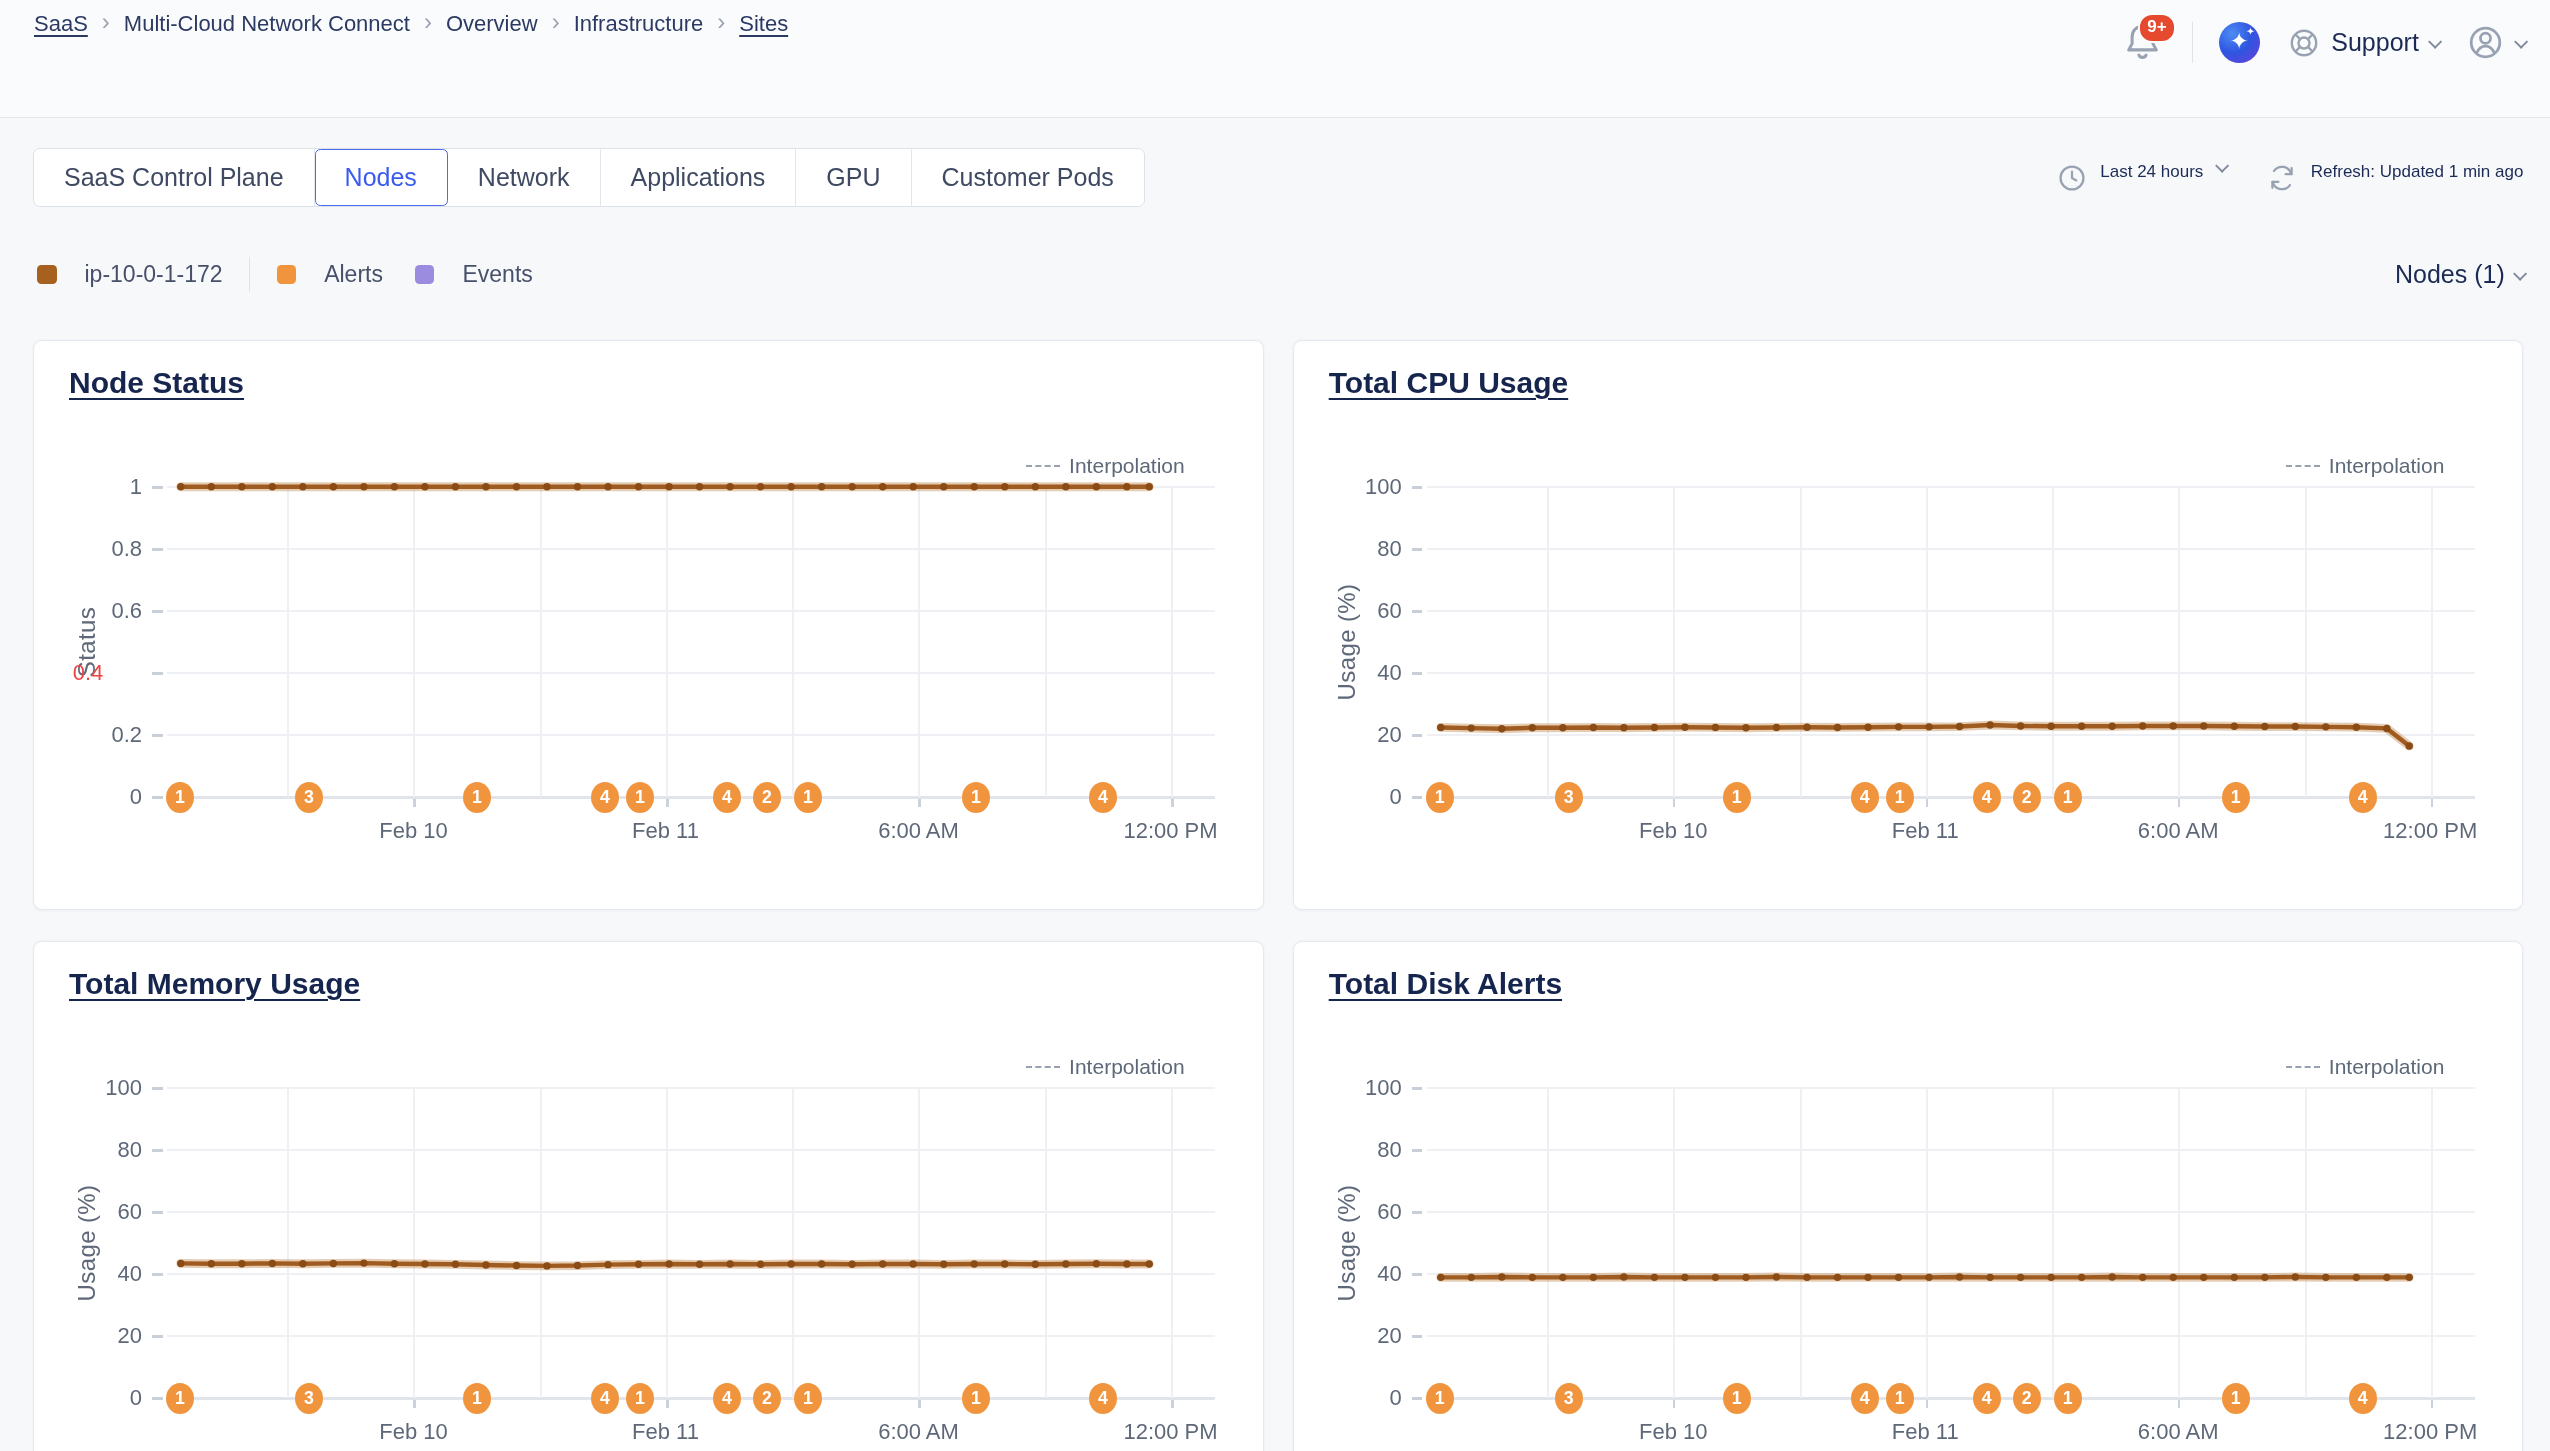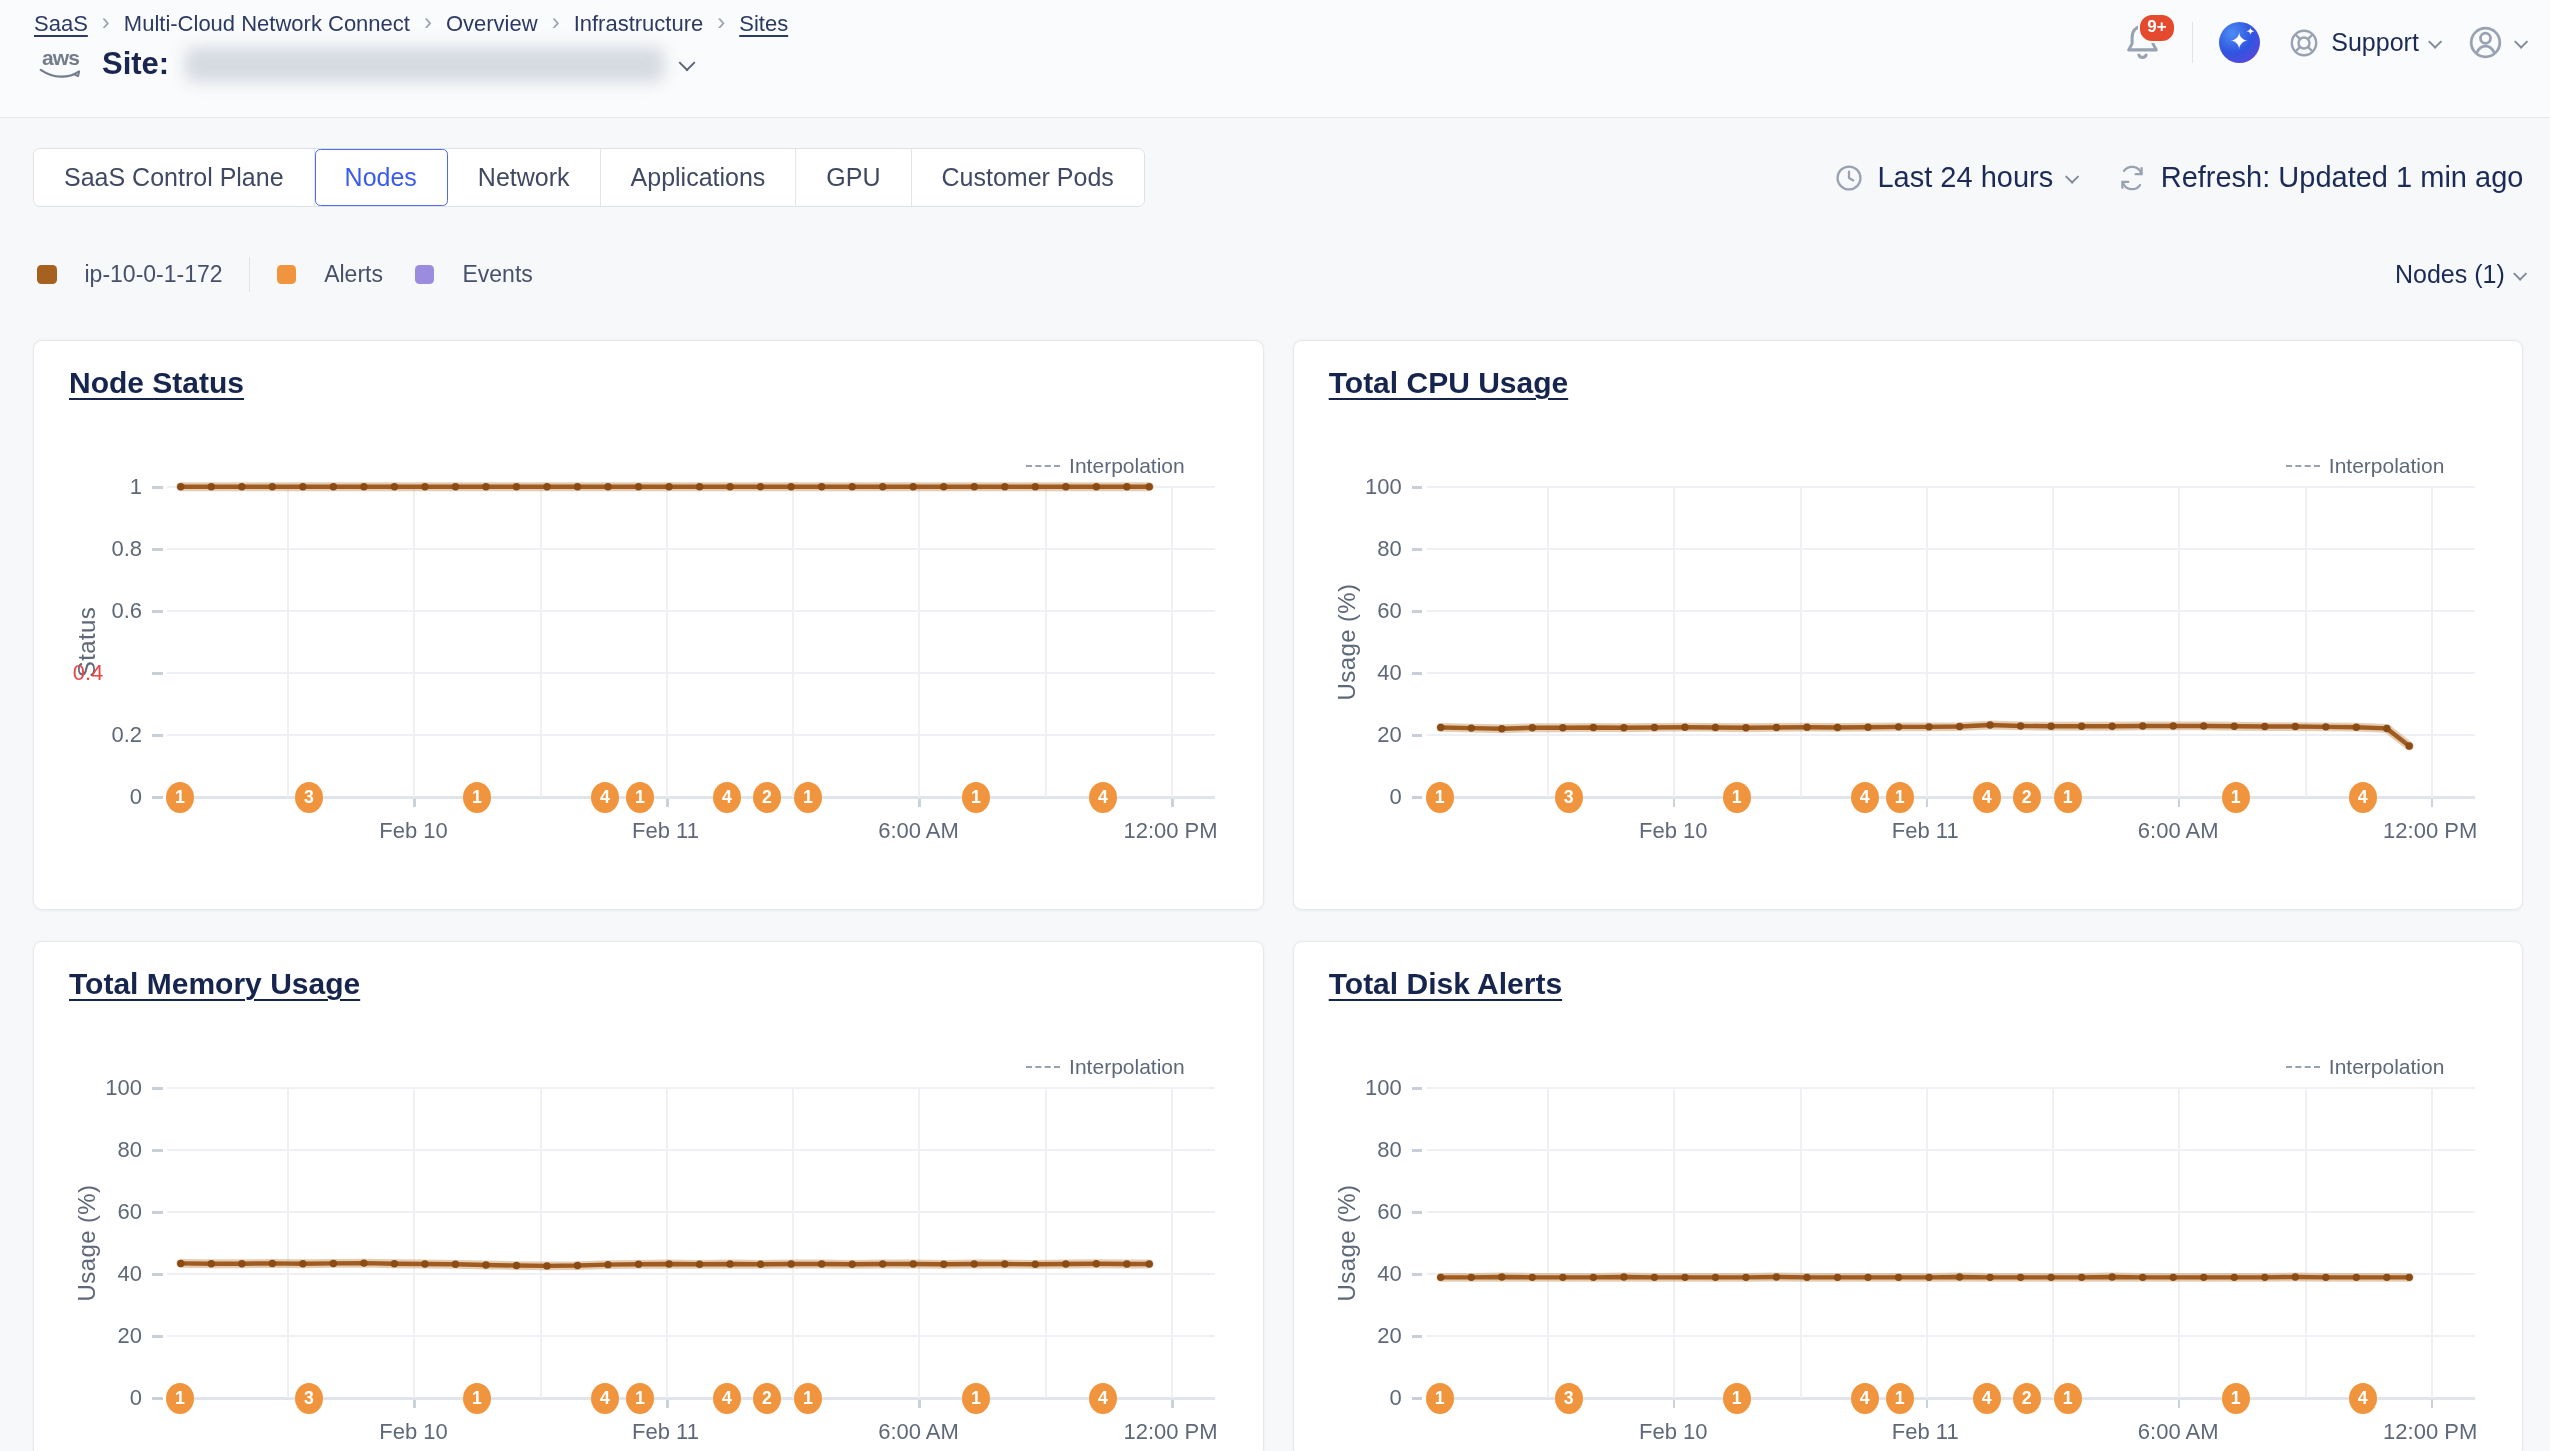--- a/index.html
+++ b/index.html
@@ -74,18 +74,6 @@
     <a>Sites</a>
   </div>
 
-  <div class="site-row">
-    <span class="aws-logo">
-      <span class="aws-txt">aws</span>
-      <svg width="46" height="11.5" viewBox="0 0 52 13">
-          <path d="M3 2 C18 12 34 12 46 4" stroke="#737c8c" stroke-width="2.4" fill="none" stroke-linecap="round"></path>
-          <path d="M46.5 4 l-1.2 5.2 l-4.8-2.2" stroke="#737c8c" stroke-width="2.2" fill="none" stroke-linecap="round" stroke-linejoin="round"></path>
-        </svg>
-    </span>
-    <span class="site-label">Site:</span>
-    <span class="site-redacted"></span>
-    <span class="chev" style="border-color:#59627a; width:11.5px; height:11.5px;"></span>
-  </div>
 
   <div class="topbar-right">
     <div class="bell-wrap">

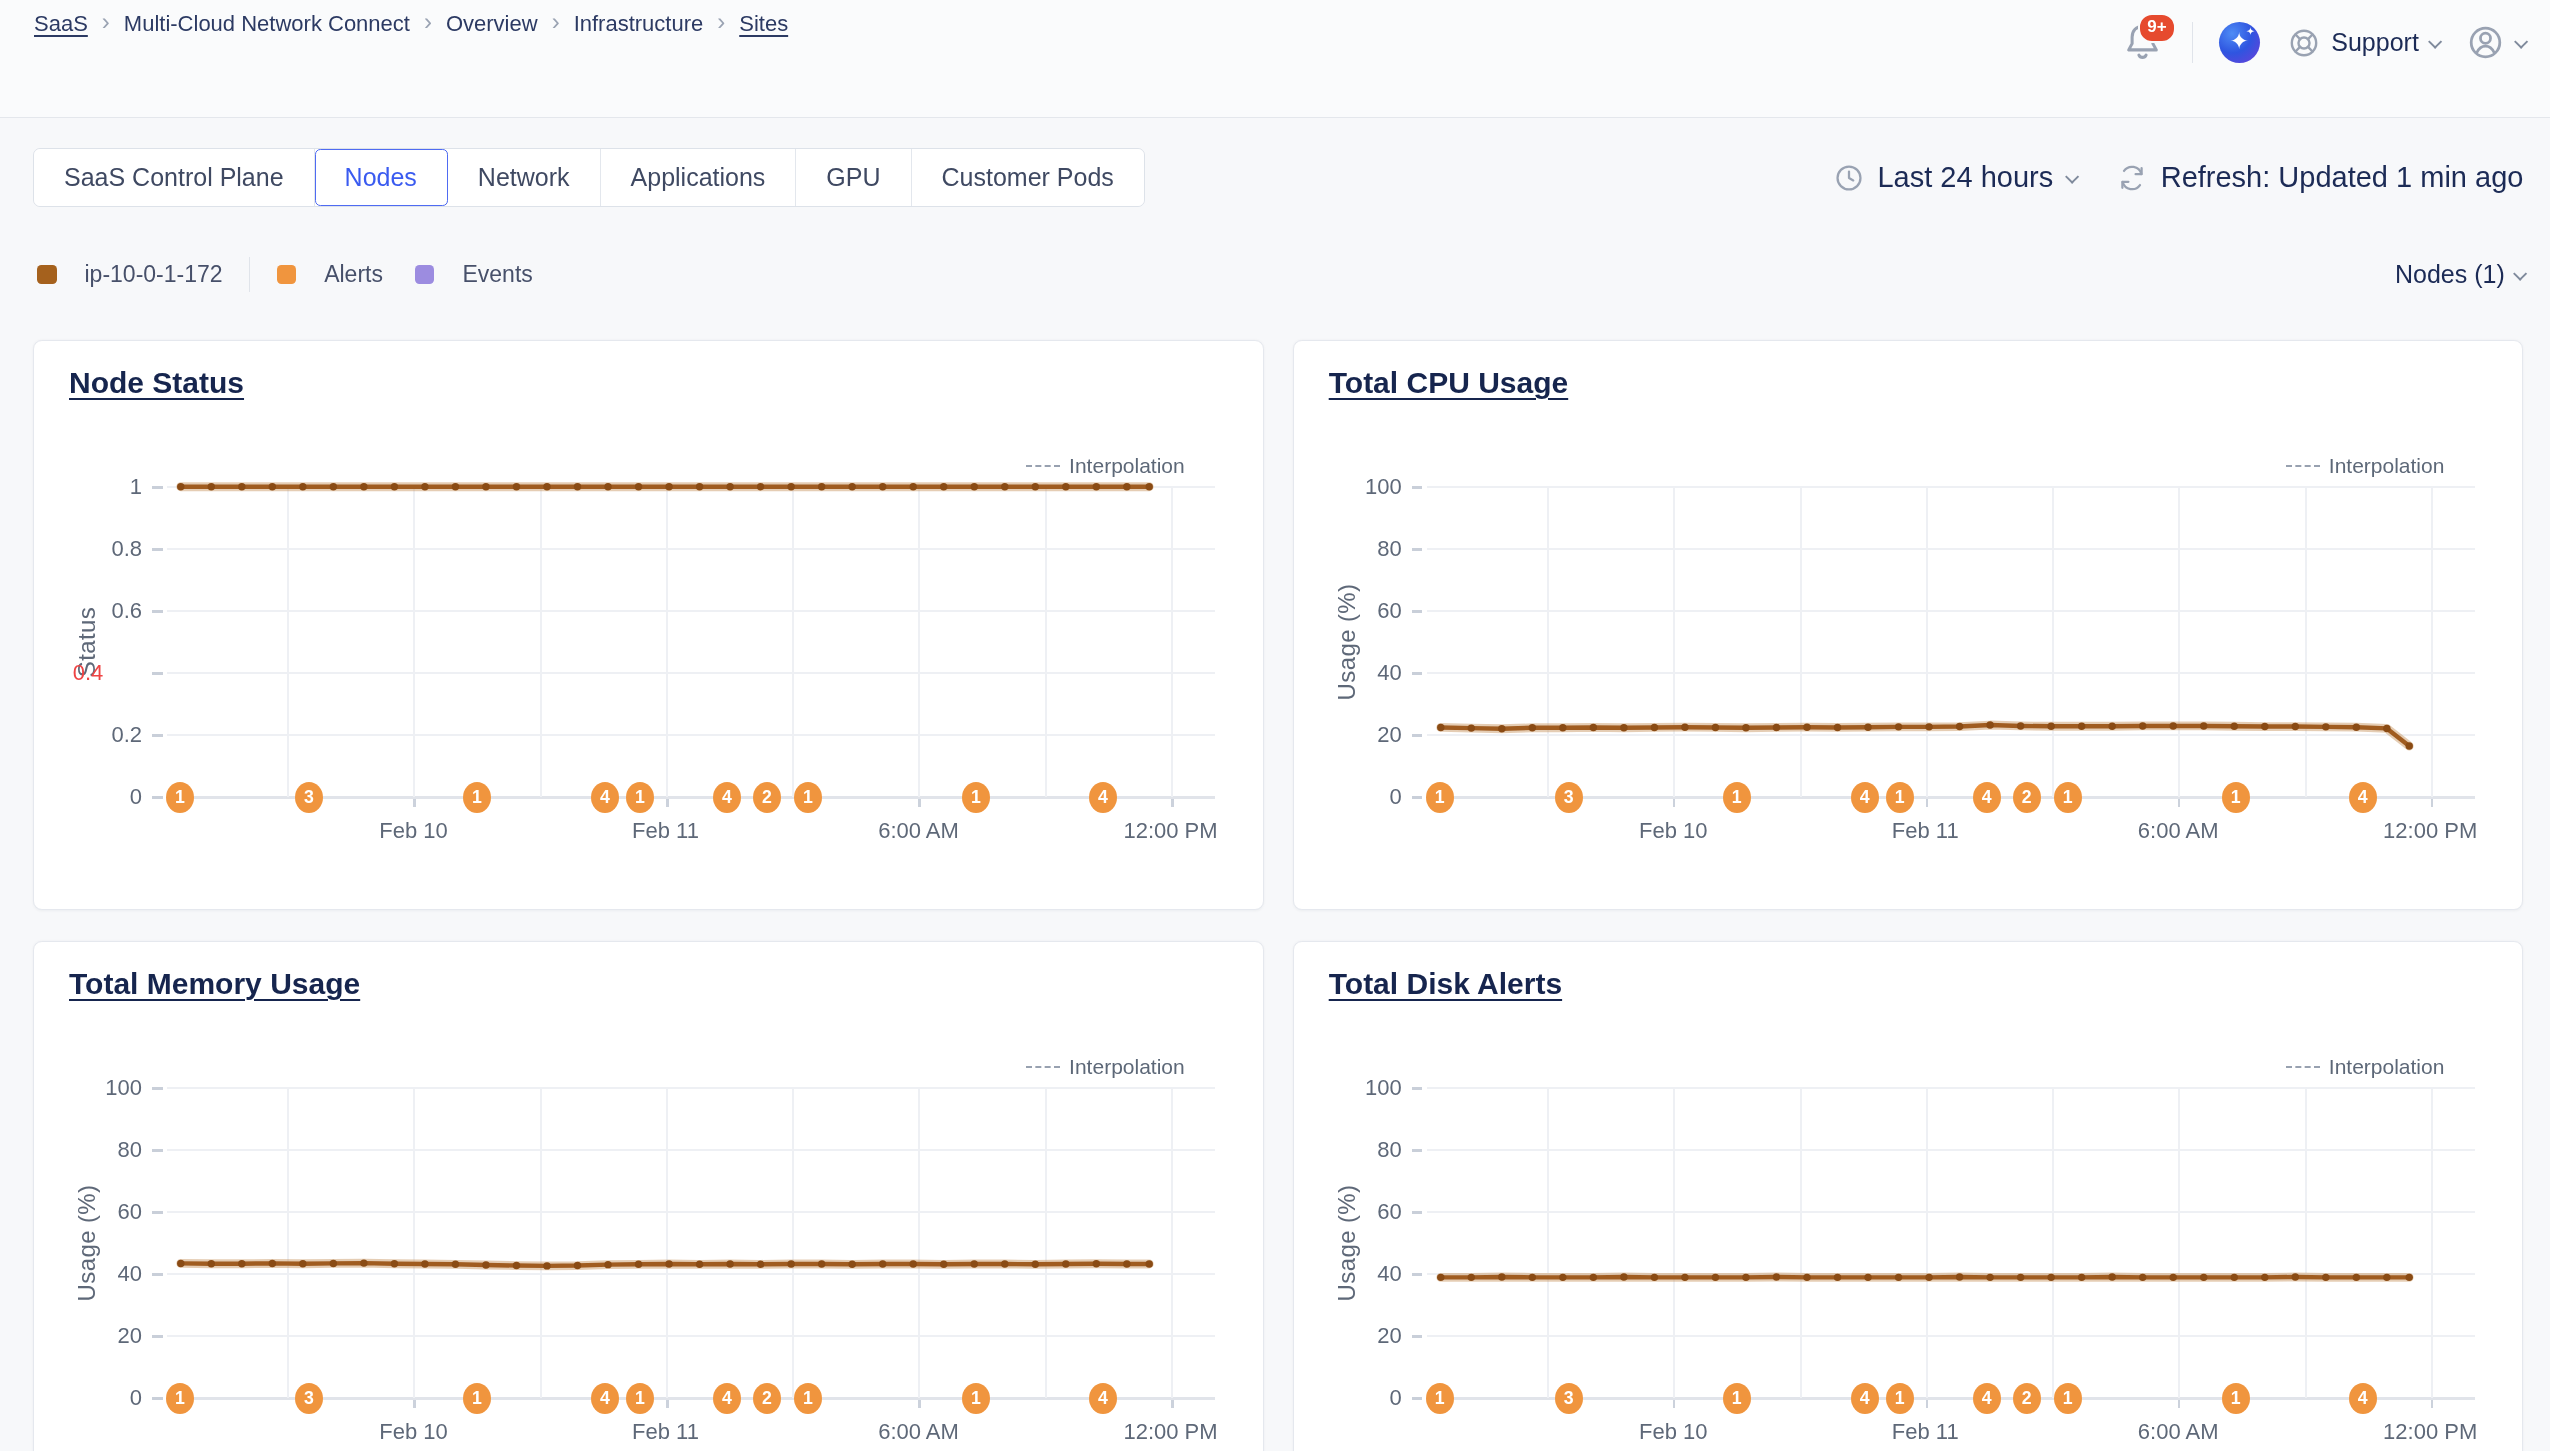--- a/index.html
+++ b/index.html
@@ -39,7 +39,7 @@
   .tab:last-child { border-right:none; border-radius:0 7px 7px 0; }
   .tab.selected { color:#3a5bf0; outline:1.8px solid #4f6bf2; outline-offset:-1.8px; border-radius:5.3px; }
   .ctrl-right { display:flex; align-items:center; gap:41px; }
-  .ctrl-item { display:flex; align-items:center; gap:12.4px; font-size:29px; color:#1c2b56; cursor:pointer; }
+  .ctrl-item { display:flex; gap:12.4px; font-size:17px; color:#1c2b56; cursor:pointer; }
   
   .legend-row { position:absolute; top:257px; left:37px; right:26.6px; display:flex; justify-content:space-between; align-items:center; }
   .legend-left { display:flex; align-items:center; }

